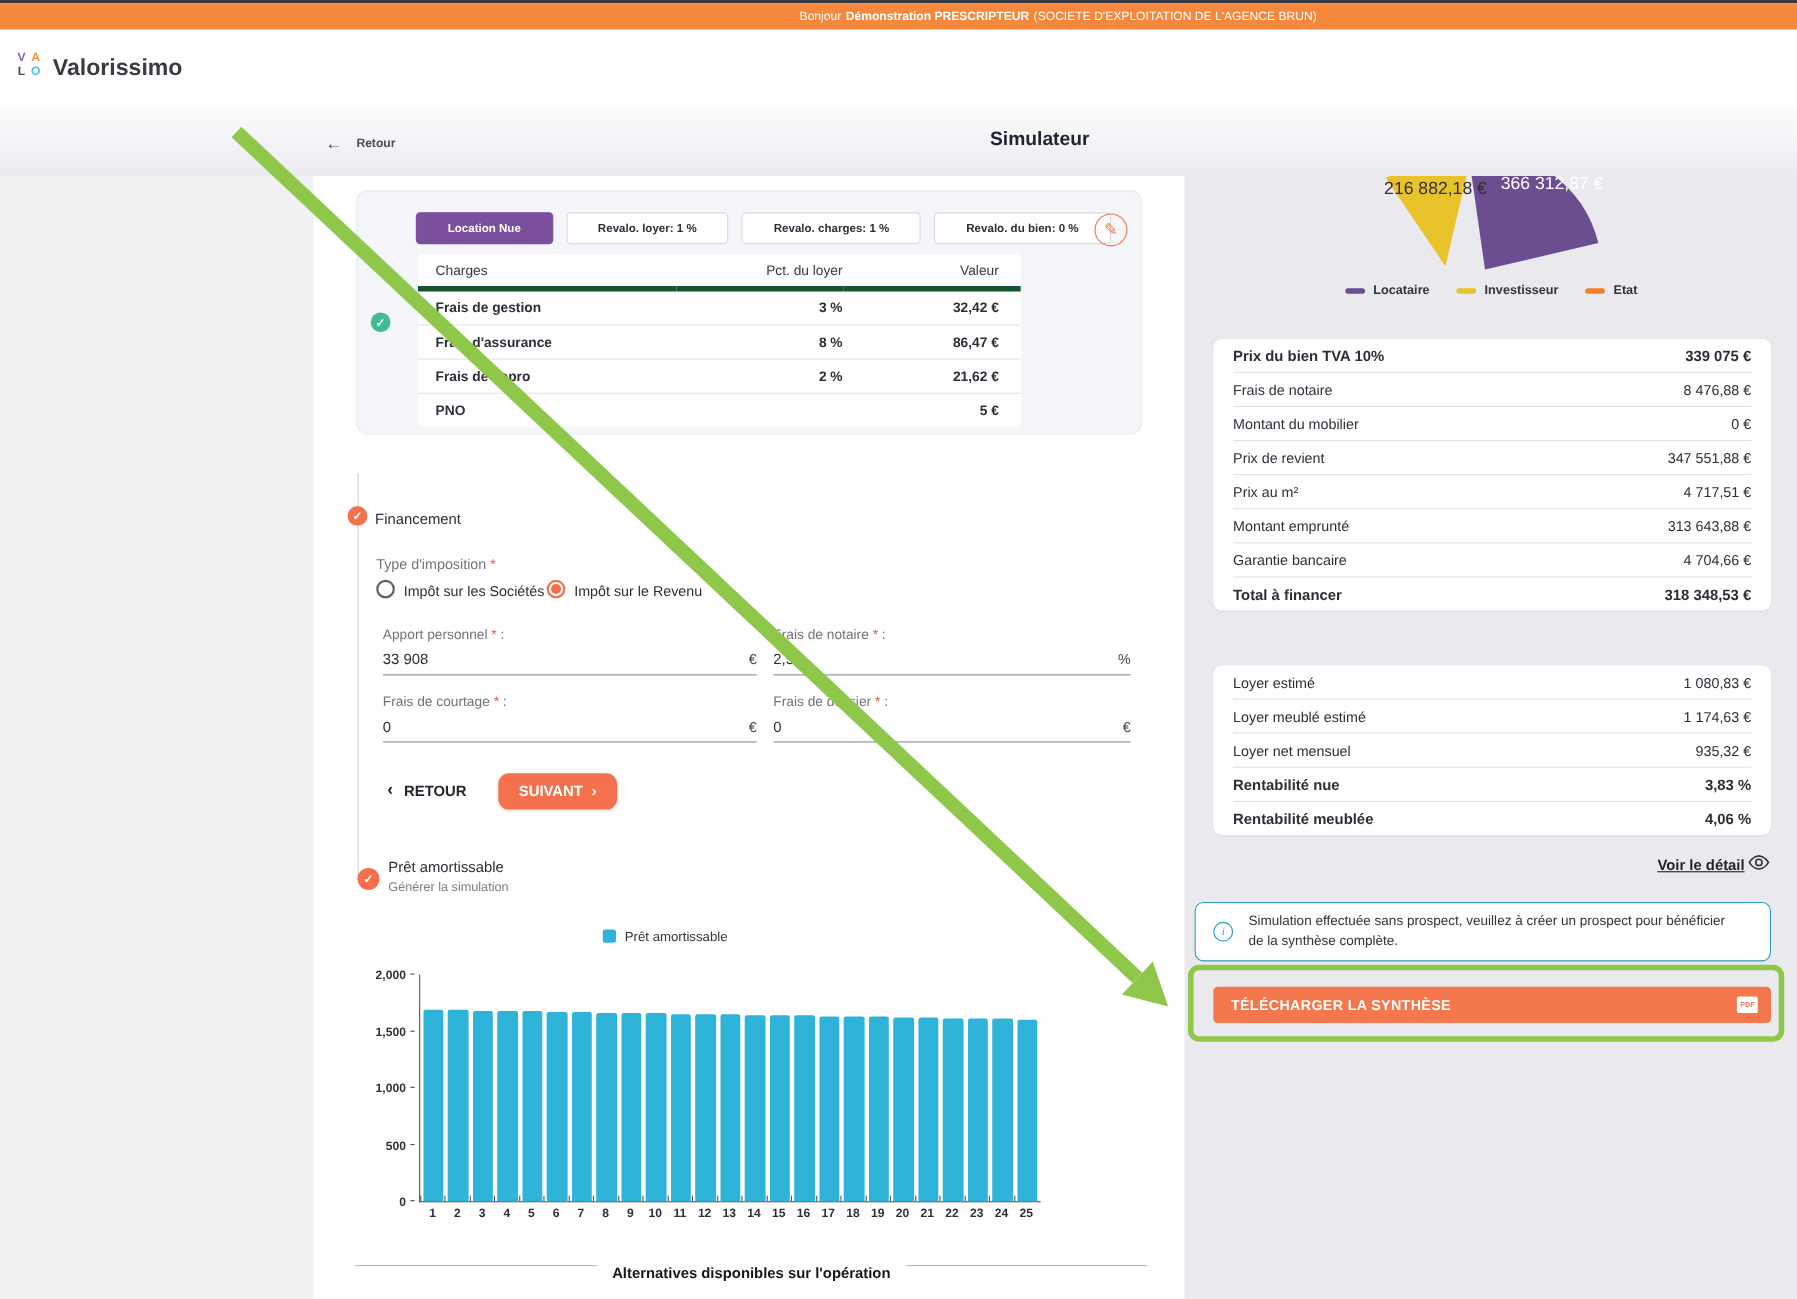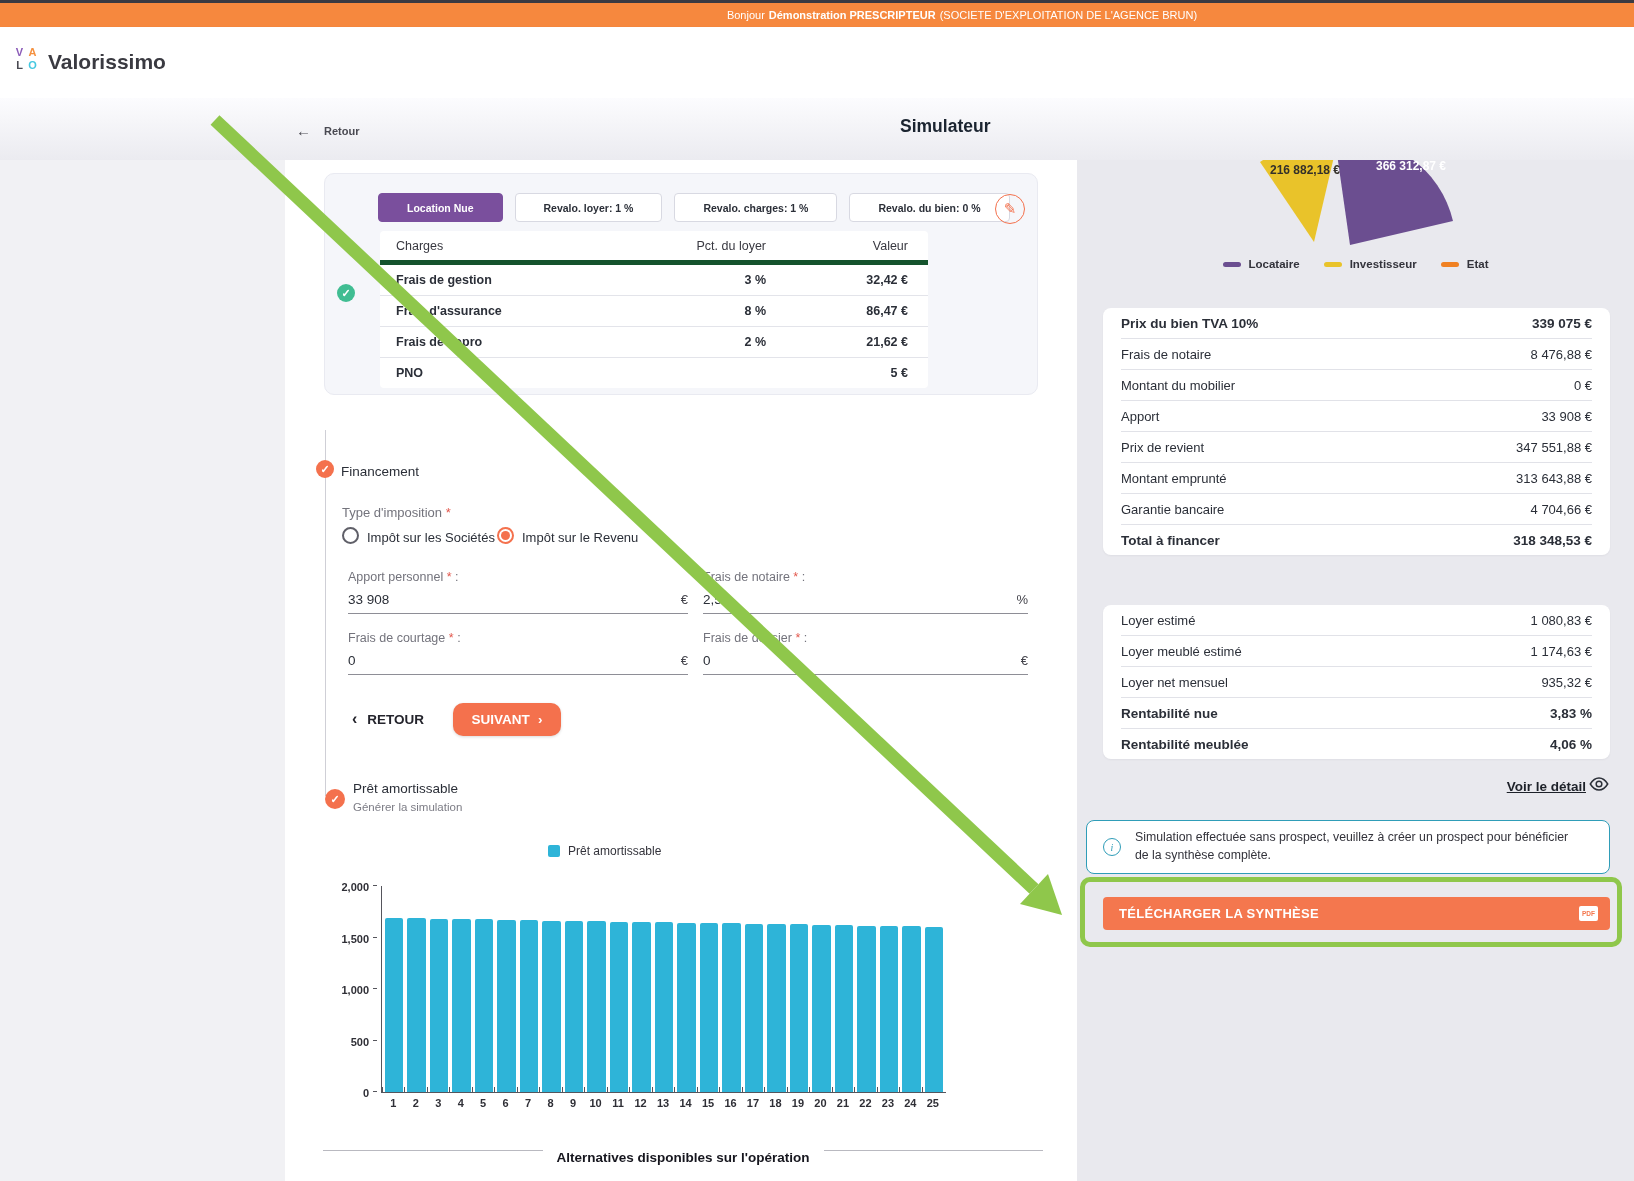--- a/index.html
+++ b/index.html
@@ -86,7 +86,7 @@
   .altdivider .tx{font-size:13.5px;font-weight:700;color:#16161e;white-space:nowrap}
   
   .pieclip{left:1187px;top:160px;width:300px;height:92px;overflow:hidden}
-  .pielabel{font-size:12px;font-weight:700;text-align:center;width:110px}
+  .pielabel{font-size:16px;font-weight:400;text-align:center;width:110px}
   .pielegend{left:1077px;top:258px;width:557px;display:flex;justify-content:center;align-items:center;gap:24px}
   .pielegend .item{display:flex;align-items:center;gap:8px}
   .pielegend .dash{width:18px;height:5px;border-radius:2.5px}

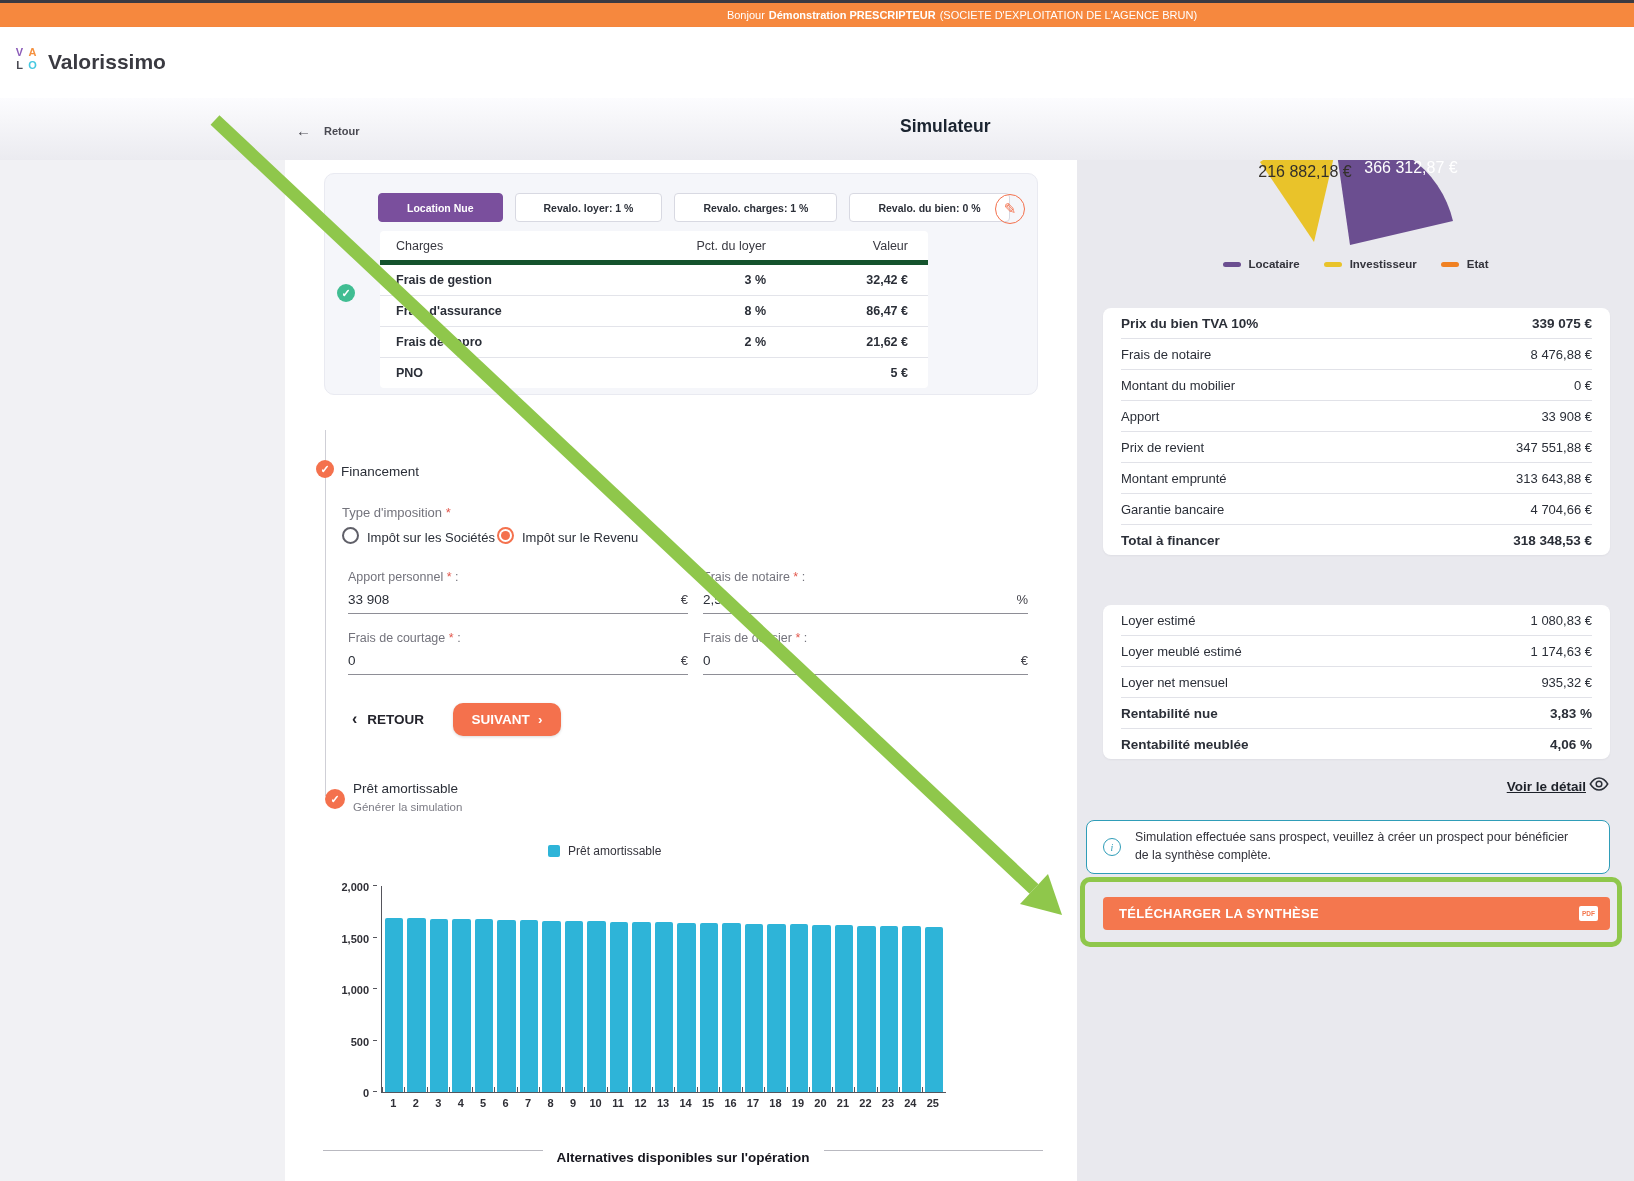--- a/index.html
+++ b/index.html
@@ -367,10 +367,6 @@
       <span>0 €</span>
     </div>
     <div class="srow">
-      <span>Apport</span>
-      <span>33 908 €</span>
-    </div>
-    <div class="srow">
       <span>Prix de revient</span>
       <span>347 551,88 €</span>
     </div>

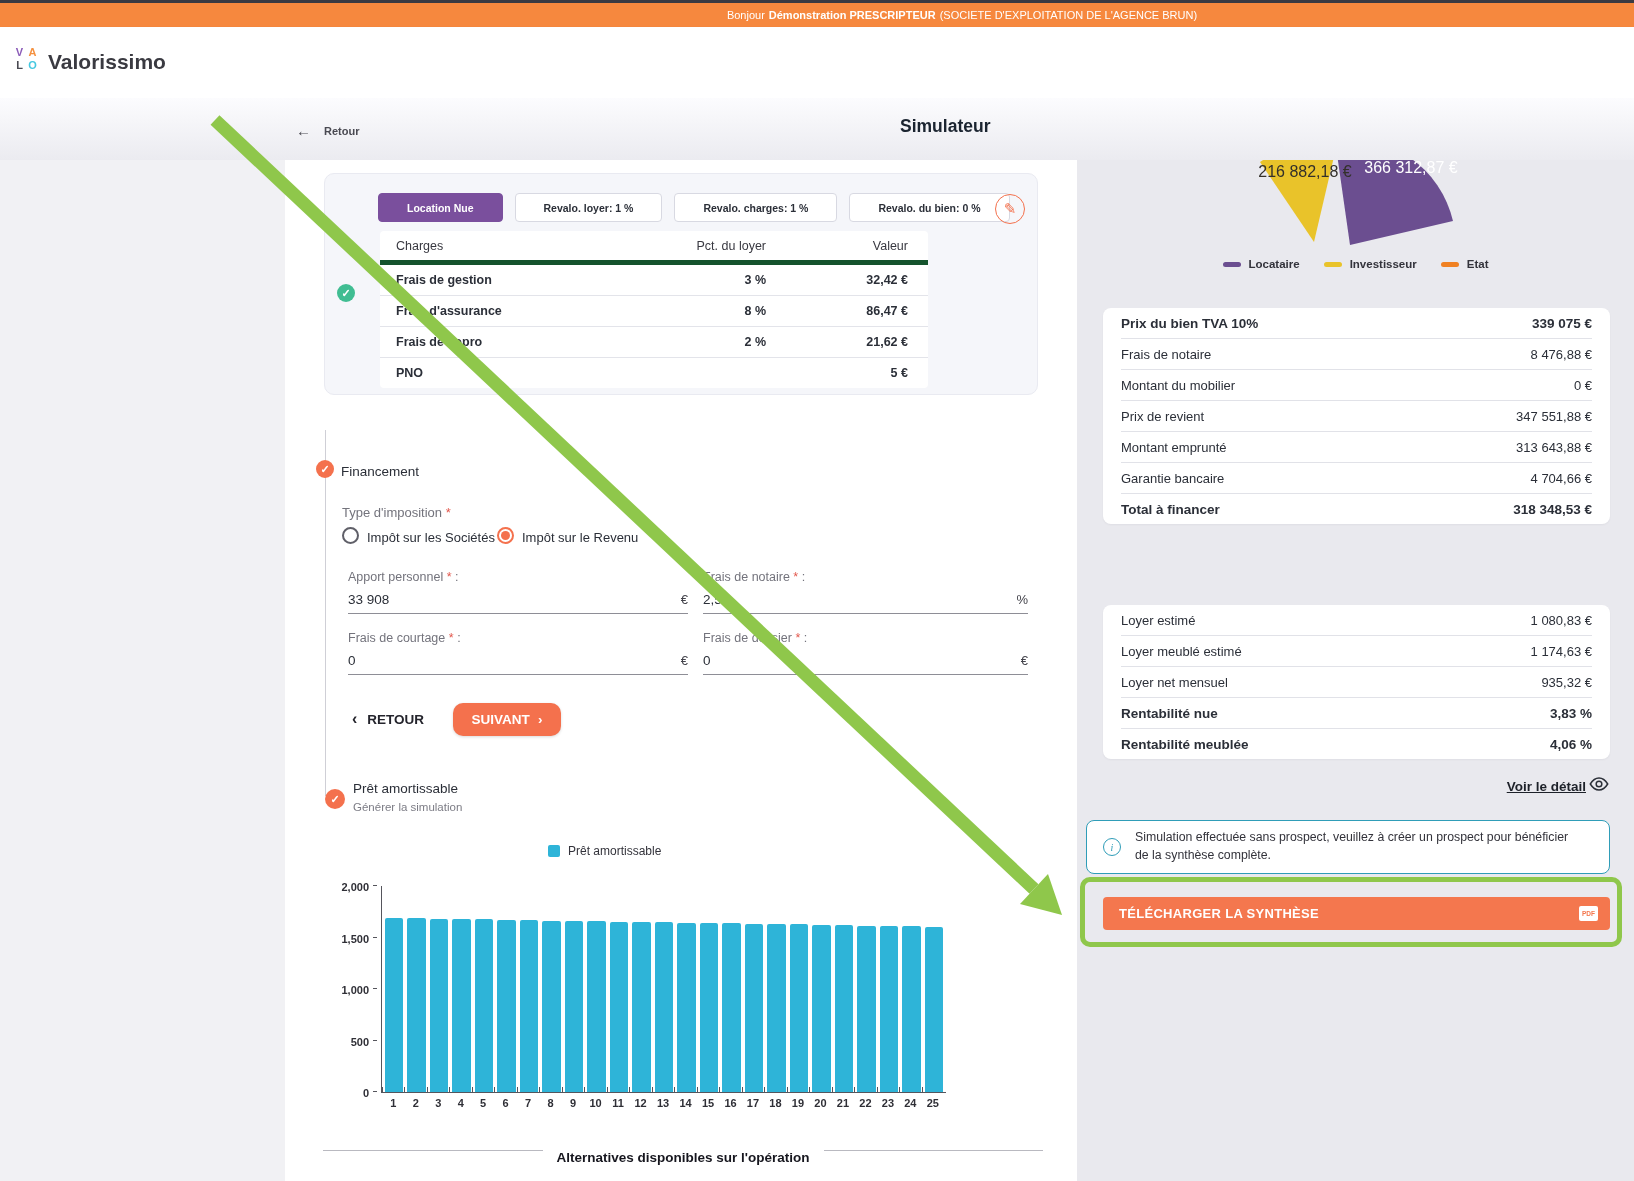--- a/index.html
+++ b/index.html
@@ -371,6 +371,10 @@
       <span>347 551,88 €</span>
     </div>
     <div class="srow">
+      <span>Prix au m²</span>
+      <span>4 717,51 €</span>
+    </div>
+    <div class="srow">
       <span>Montant emprunté</span>
       <span>313 643,88 €</span>
     </div>

